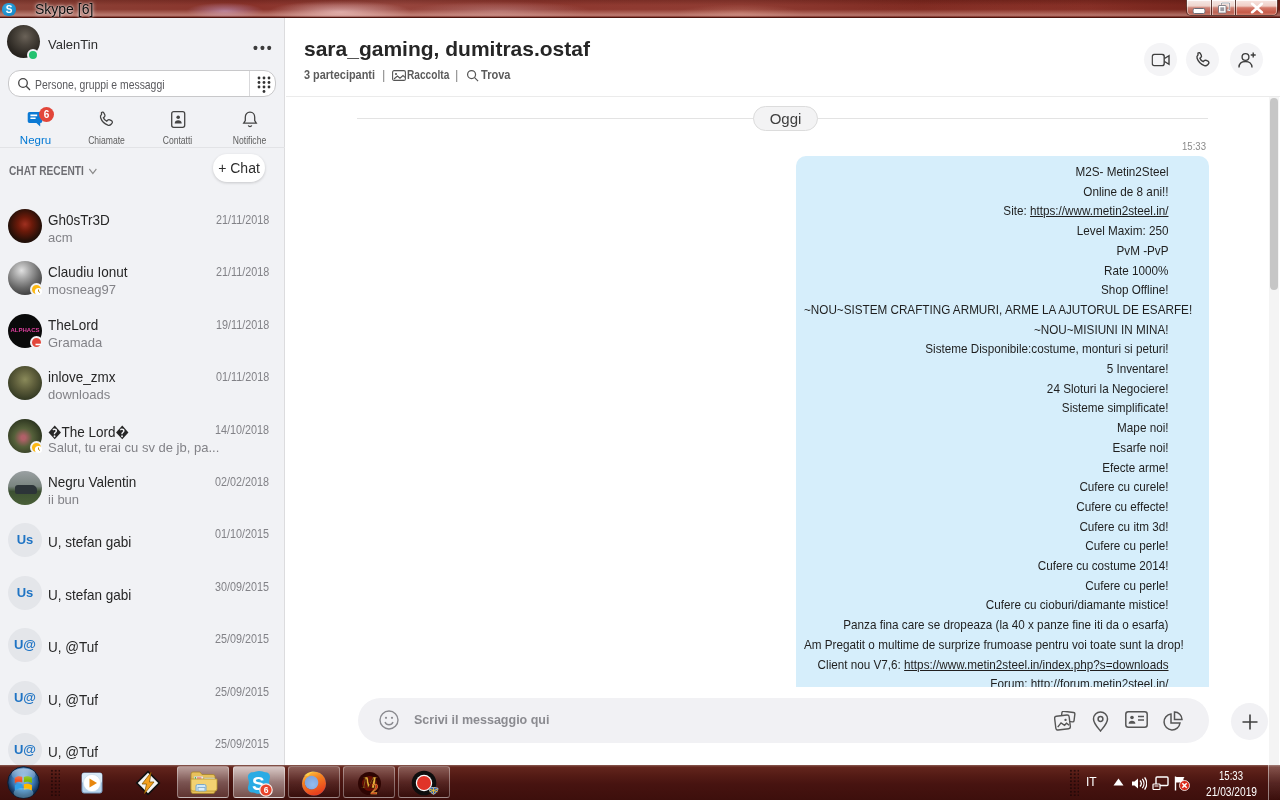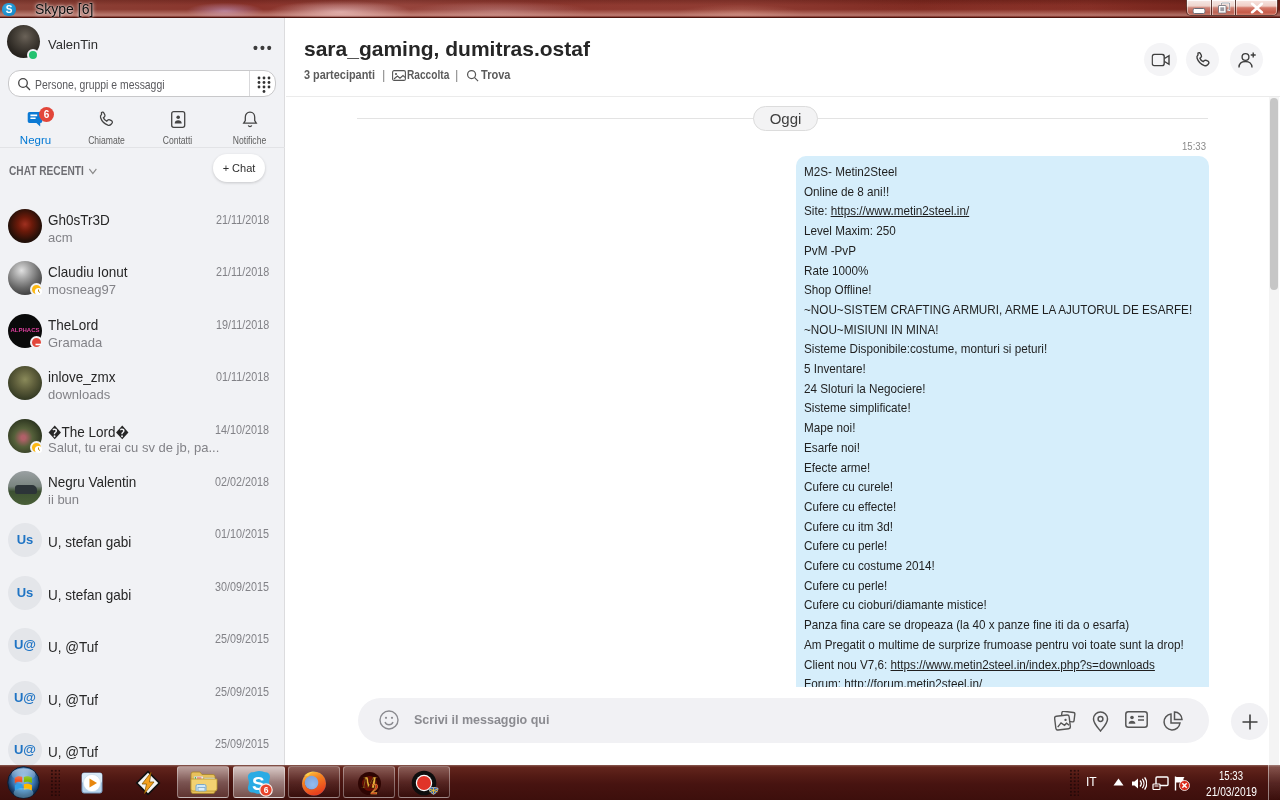--- a/index.html
+++ b/index.html
@@ -57,7 +57,7 @@
 #recRow { left:0; top:130px; width:285px; height:48px; }
 #recTitle { left:9px; top:15px; font-size:13px; font-weight:bold; color:#6d6d72; transform:scaleX(0.78); transform-origin:left; white-space:nowrap; }
 #newChatBtn { left:213px; top:6px; width:52px; height:28px; background:#fff; border-radius:15px;
-  box-shadow:0 1px 3px rgba(0,0,0,.18); font-size:11px; color:#2e2e2e; text-align:center; line-height:28px; }
+  box-shadow:0 1px 3px rgba(0,0,0,.18); font-size:14px; color:#2e2e2e; text-align:center; line-height:28px; }
 
 .item { left:0; width:285px; height:52px; }
 .item .av { position:absolute; left:8px; top:9px; width:34px; height:34px; border-radius:50%; overflow:hidden; }

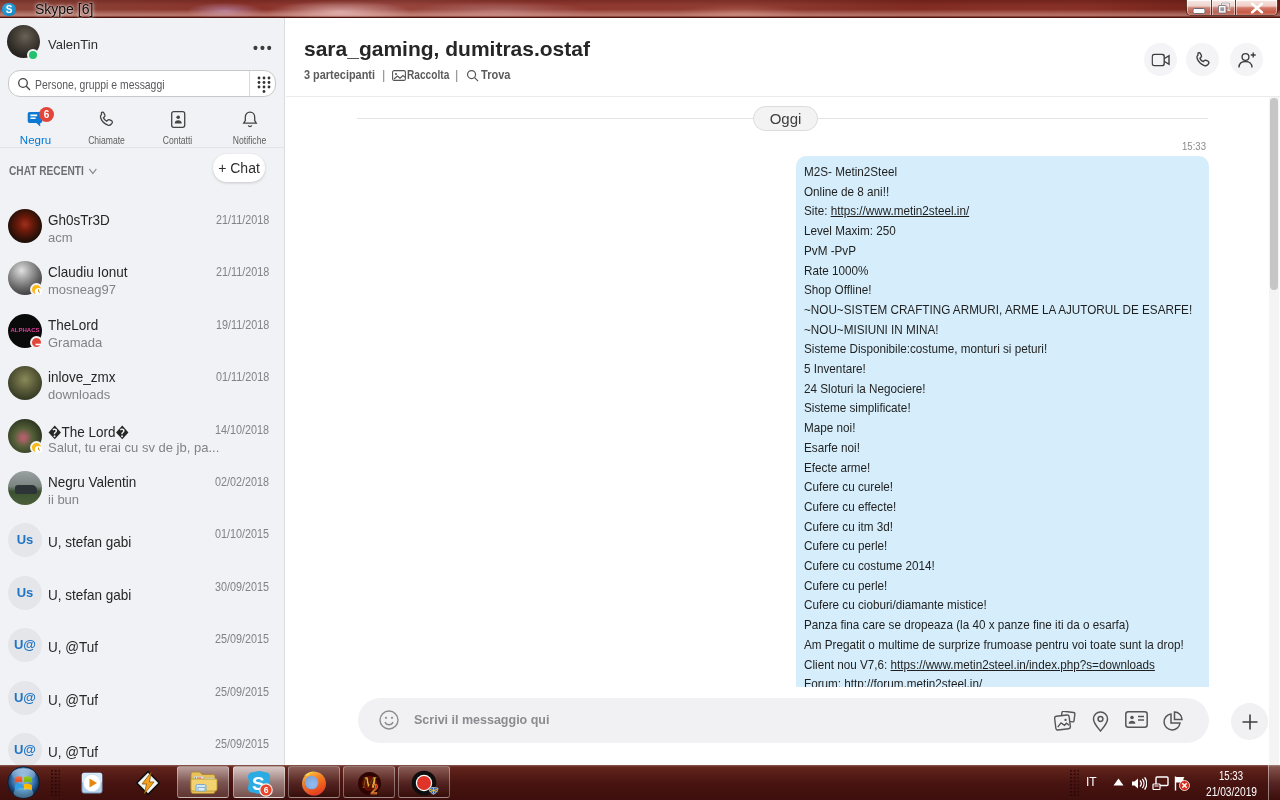--- a/index.html
+++ b/index.html
@@ -81,7 +81,7 @@
 #dayPill { left:467px; top:88px; width:65px; height:25px; border-radius:13px; background:#f3f3f4; border:1px solid #dcdcdc; font-size:15px; color:#3f3f3f; text-align:center; line-height:23px; }
 #msgTime { left:860px; top:122px; width:60px; text-align:right; font-size:11px; color:#8a8a8a; transform:scaleX(0.87); transform-origin:right; }
 #bubble { left:510px; top:138px; width:413px; height:531px; background:#d6eefb; border-radius:10px 10px 0 0;
-  padding:6px 0 0 8px; font-size:13px; line-height:19.7px; color:#1f1f1f; overflow:hidden; white-space:nowrap; }
+  padding:6px 0 0 8px; font-size:13px; line-height:19.7px; color:#1f1f1f; overflow:hidden; white-space:nowrap;text-align:right; }
 #bubble .inner { transform:scaleX(0.9); transform-origin:left top; }
 #bubble a { color:#1f1f1f; text-decoration:underline; }
 

